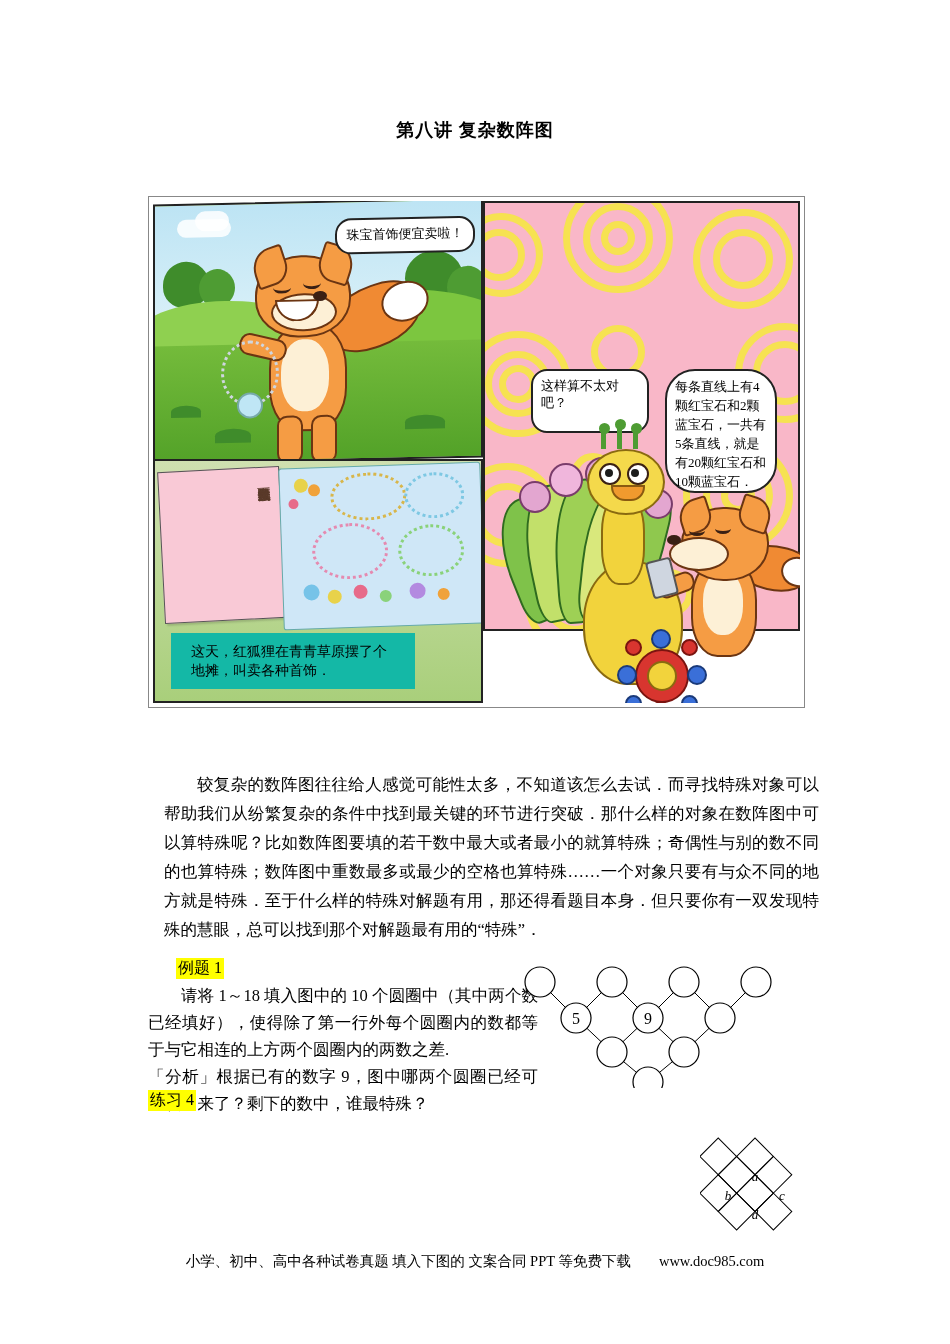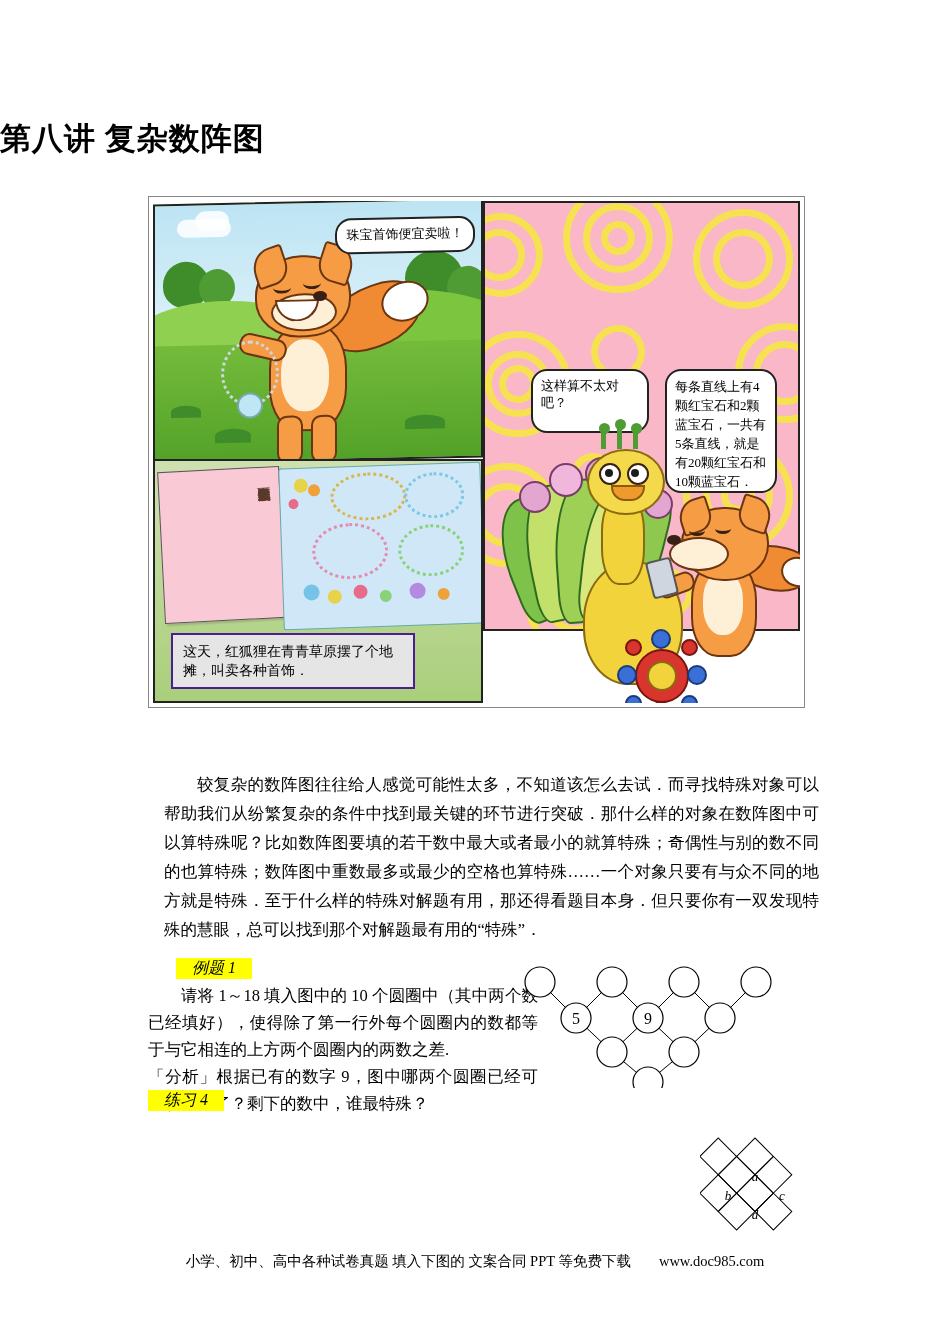--- a/index.html
+++ b/index.html
@@ -27,7 +27,8 @@
     top: 118px;
     left: 0;
     width: 950px;
-    font-size: 31px;
+    text-align: center;
+    font-size: 18px;
     font-weight: bold;
     letter-spacing: 1px;
     font-family: "Liberation Serif", serif;

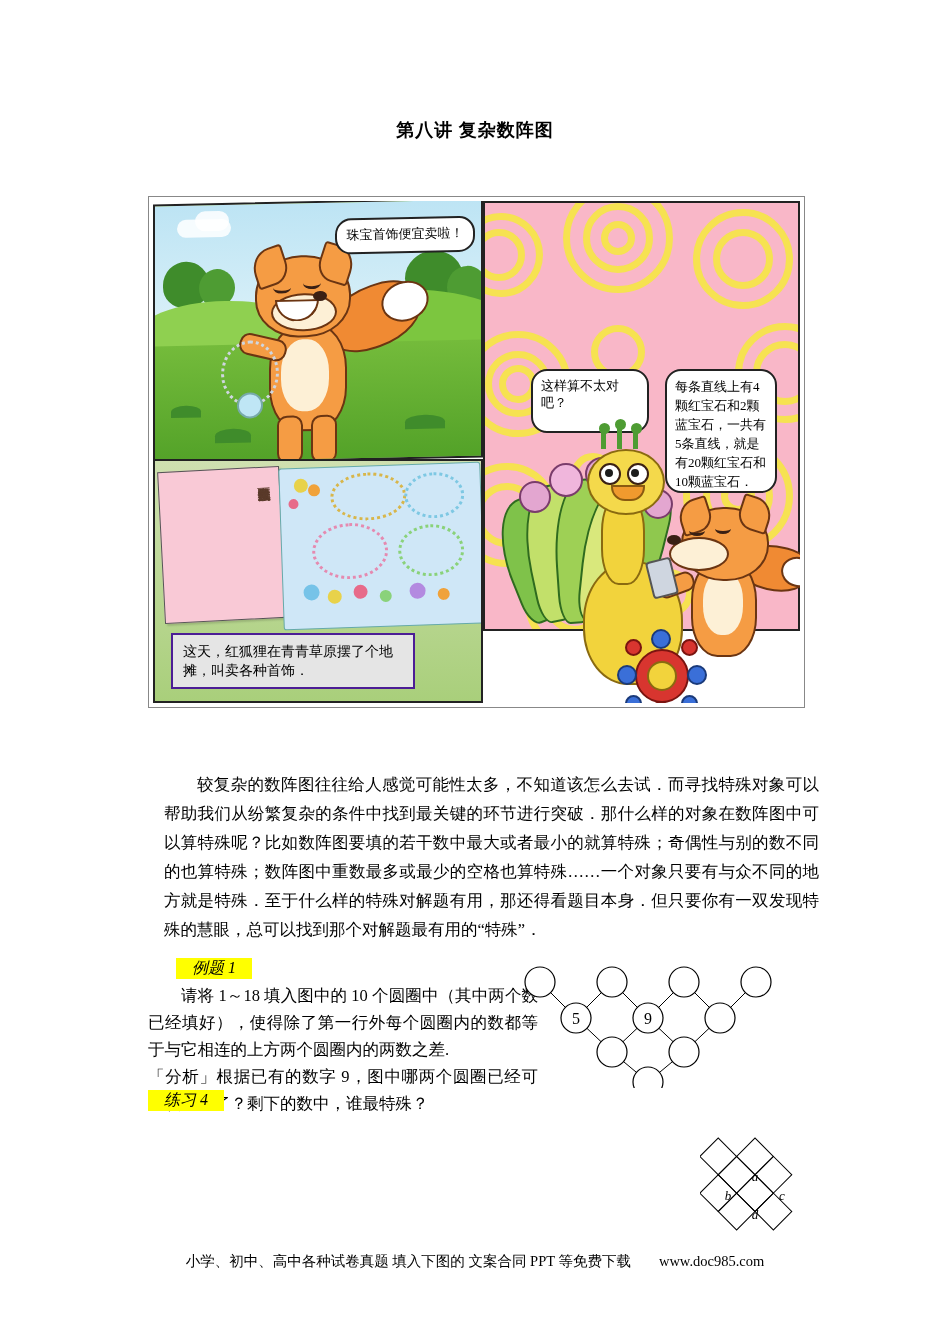--- a/index.html
+++ b/index.html
@@ -325,7 +325,7 @@
         <span>这样算不太对吧？</span>
       </div>
 
-      <div class="bubble" style="left:512px; top:168px; width:112px; height:124px; line-height:19px;">
+      <div class="bubble" style="left:512px; top:168px; width:112px; height:124px; line-height:19px;border-radius:30px;">
         <span>每条直线上有4颗红宝石和2颗蓝宝石，一共有5条直线，就是有20颗红宝石和10颗蓝宝石．</span>
       </div>
 

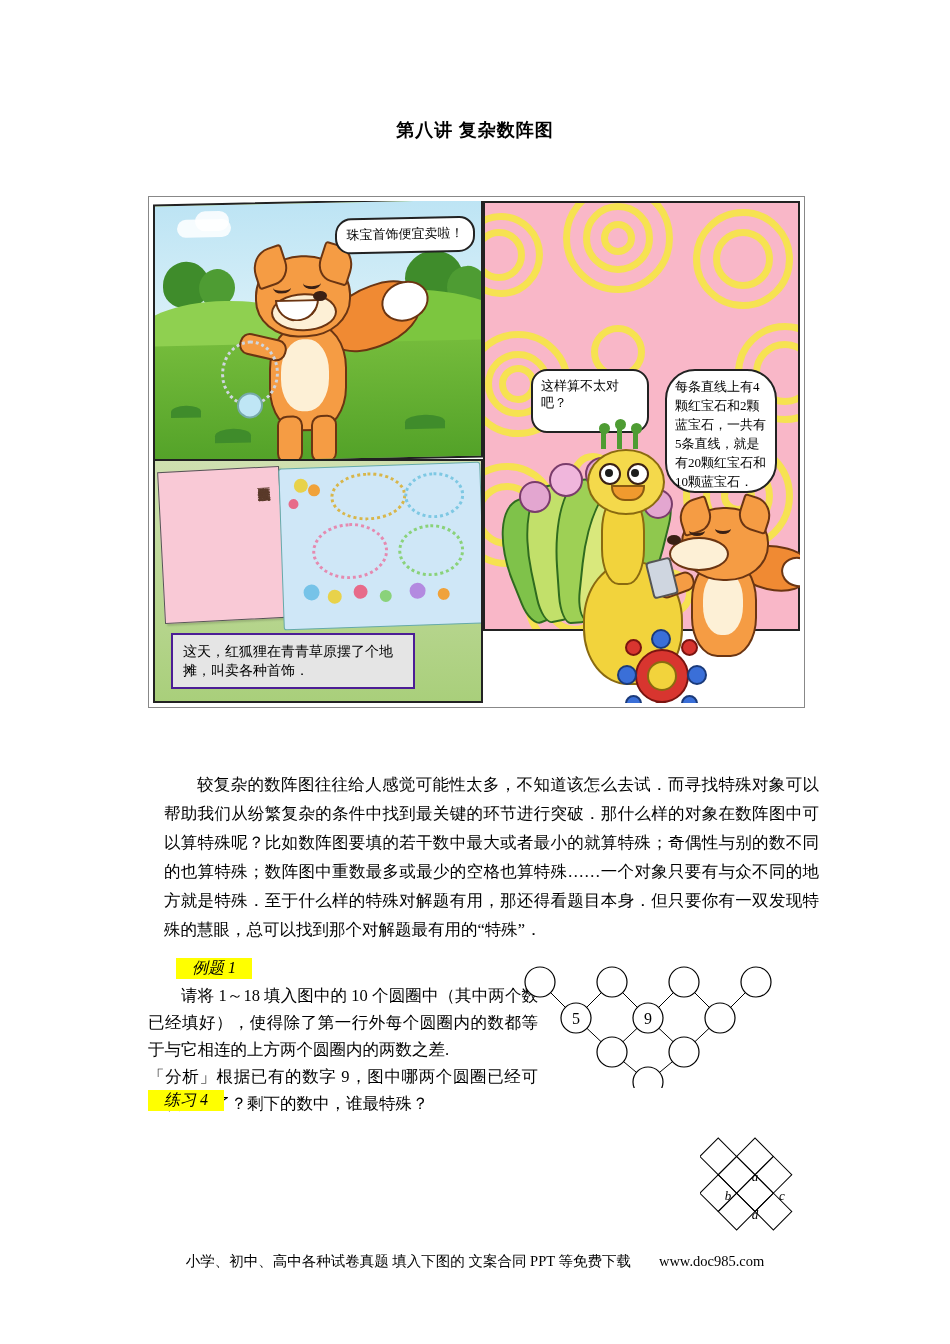--- a/index.html
+++ b/index.html
@@ -141,11 +141,11 @@
   }
   .cap-box {
     position: absolute;
-    background: #e5e5e5;
-    border: 2px solid #4c1d95;
+    background: #14b8a6;
+    border: 2px solid #14b8a6;
     font-size: 14px;
     line-height: 19px;
-    padding: 7px 10px;
+    padding: 7px 18px;
     box-sizing: border-box;
     font-family: "Liberation Serif", serif;
   }

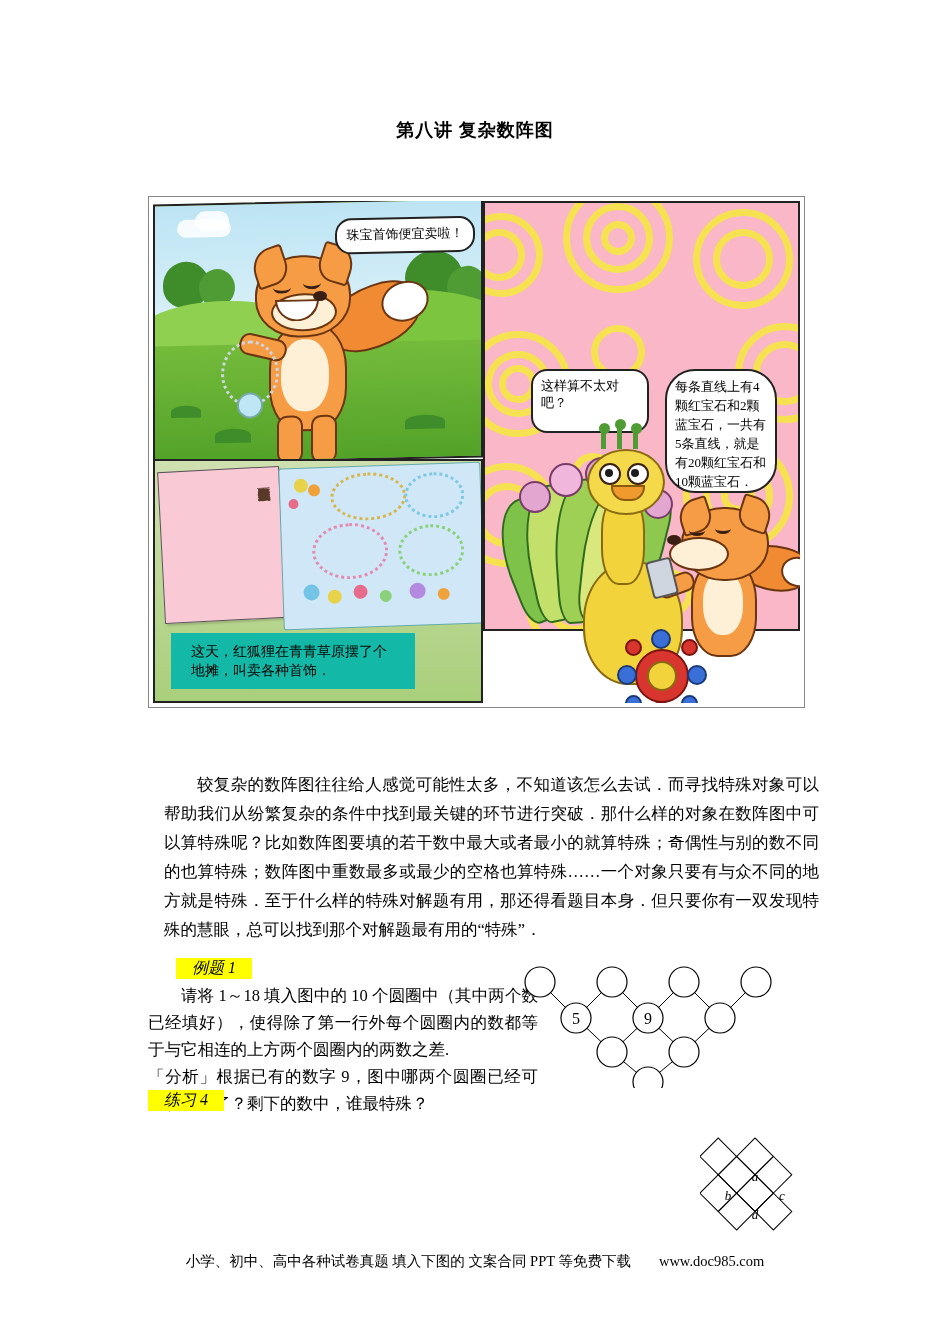--- a/index.html
+++ b/index.html
@@ -167,10 +167,9 @@
   .hl {
     display: inline-block;
     background: #ffff00;
-    padding: 0 16px;
+    padding: 0 2px;
     font-size: 16px;
     font-weight: normal;
-    font-style: italic;
   }
   .ex1-label { position: absolute; left: 176px; top: 958px; }
   .ex1-text {

